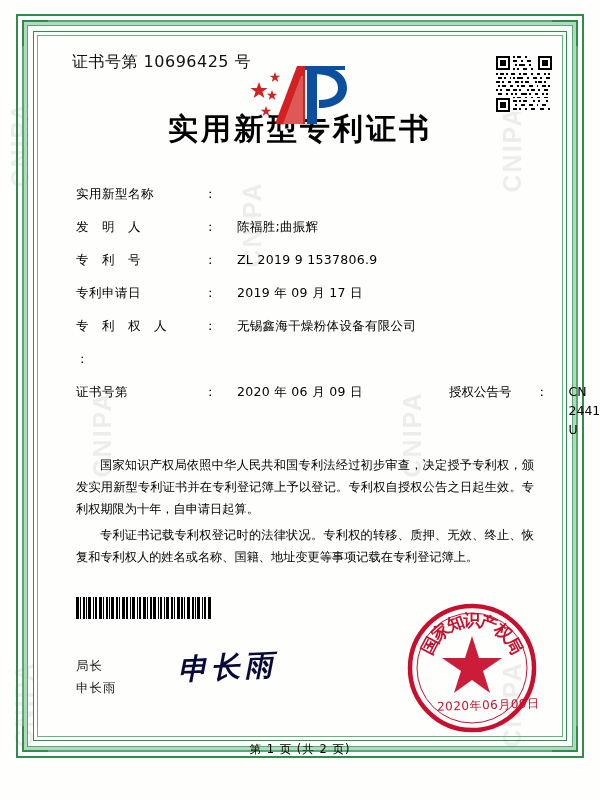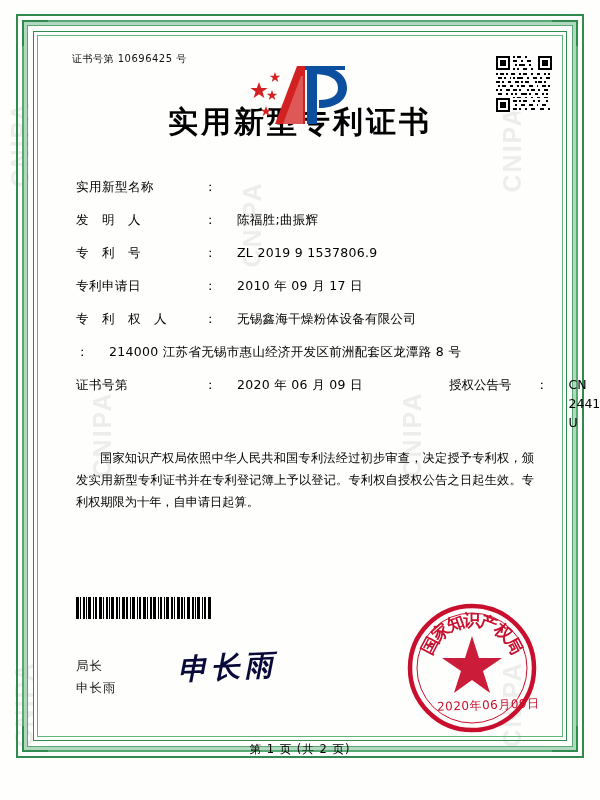--- a/index.html
+++ b/index.html
@@ -95,7 +95,7 @@
   }
 
   .cert-no {
-    font-size: 10px;
+    font-size: 16px;
     color: #111;
     letter-spacing: .5px;
     margin-left: 24px;

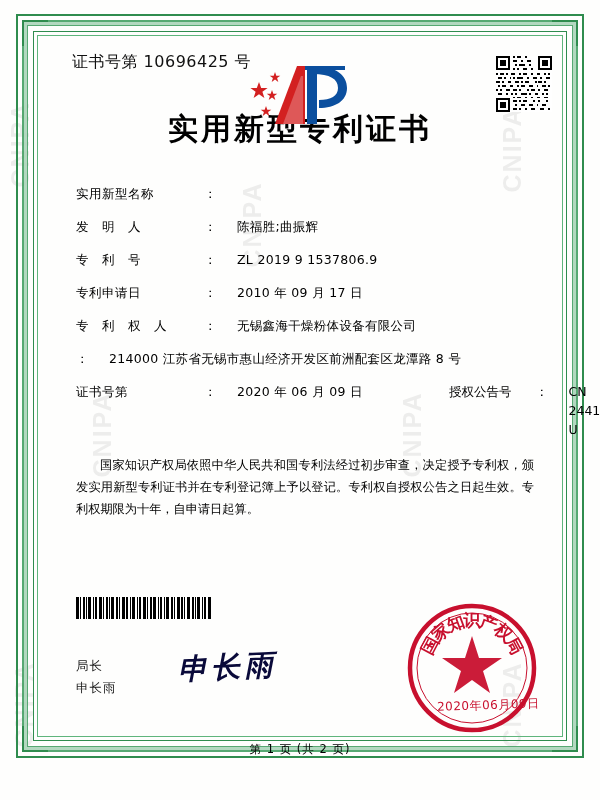--- a/index.html
+++ b/index.html
@@ -432,7 +432,7 @@
       <div class="field-row">
         <div class="field-label">专利申请日</div>
         <div class="field-colon">：</div>
-        <div class="field-value">2010 年 09 月 17 日</div>
+        <div class="field-value">2019 年 09 月 17 日</div>
       </div>
 
       <div class="field-row">

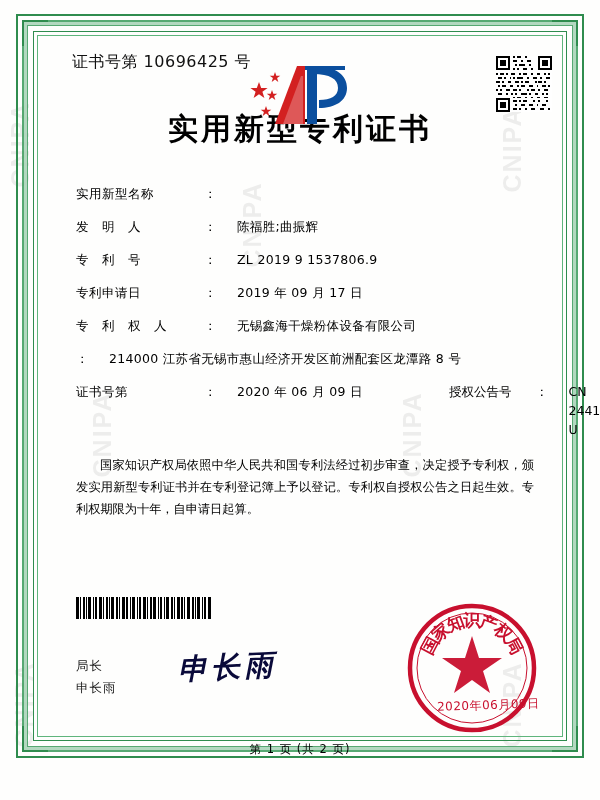--- a/index.html
+++ b/index.html
@@ -443,7 +443,6 @@
 
       <div class="field-row">
         <div class="field-colon">：</div>
-        <div class="field-value">214000 江苏省无锡市惠山经济开发区前洲配套区龙潭路 8 号</div>
       </div>
 
       <div class="field-row two-col">

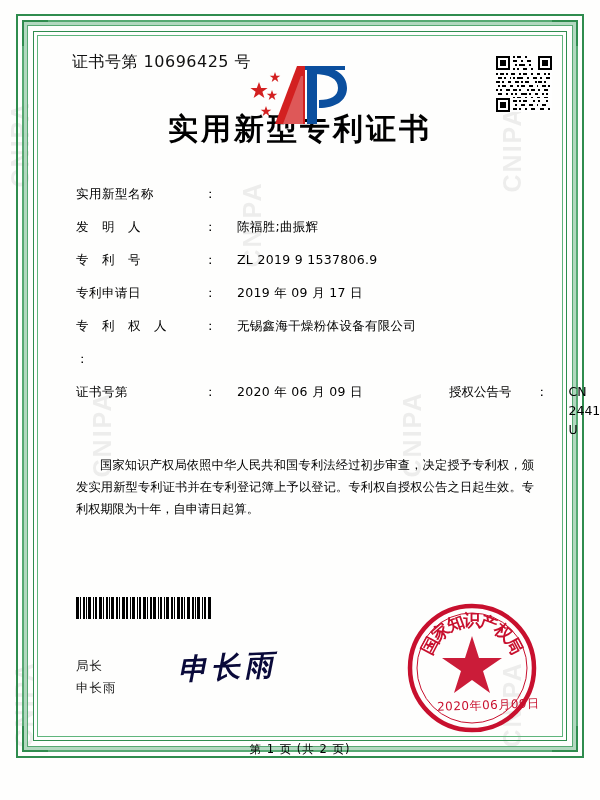--- a/index.html
+++ b/index.html
@@ -458,6 +458,7 @@
 
     <div class="paragraphs">
       <p>国家知识产权局依照中华人民共和国专利法经过初步审查，决定授予专利权，颁发实用新型专利证书并在专利登记簿上予以登记。专利权自授权公告之日起生效。专利权期限为十年，自申请日起算。</p>
+      <p>专利证书记载专利权登记时的法律状况。专利权的转移、质押、无效、终止、恢复和专利权人的姓名或名称、国籍、地址变更等事项记载在专利登记簿上。</p>
     </div>
   </div>
 

